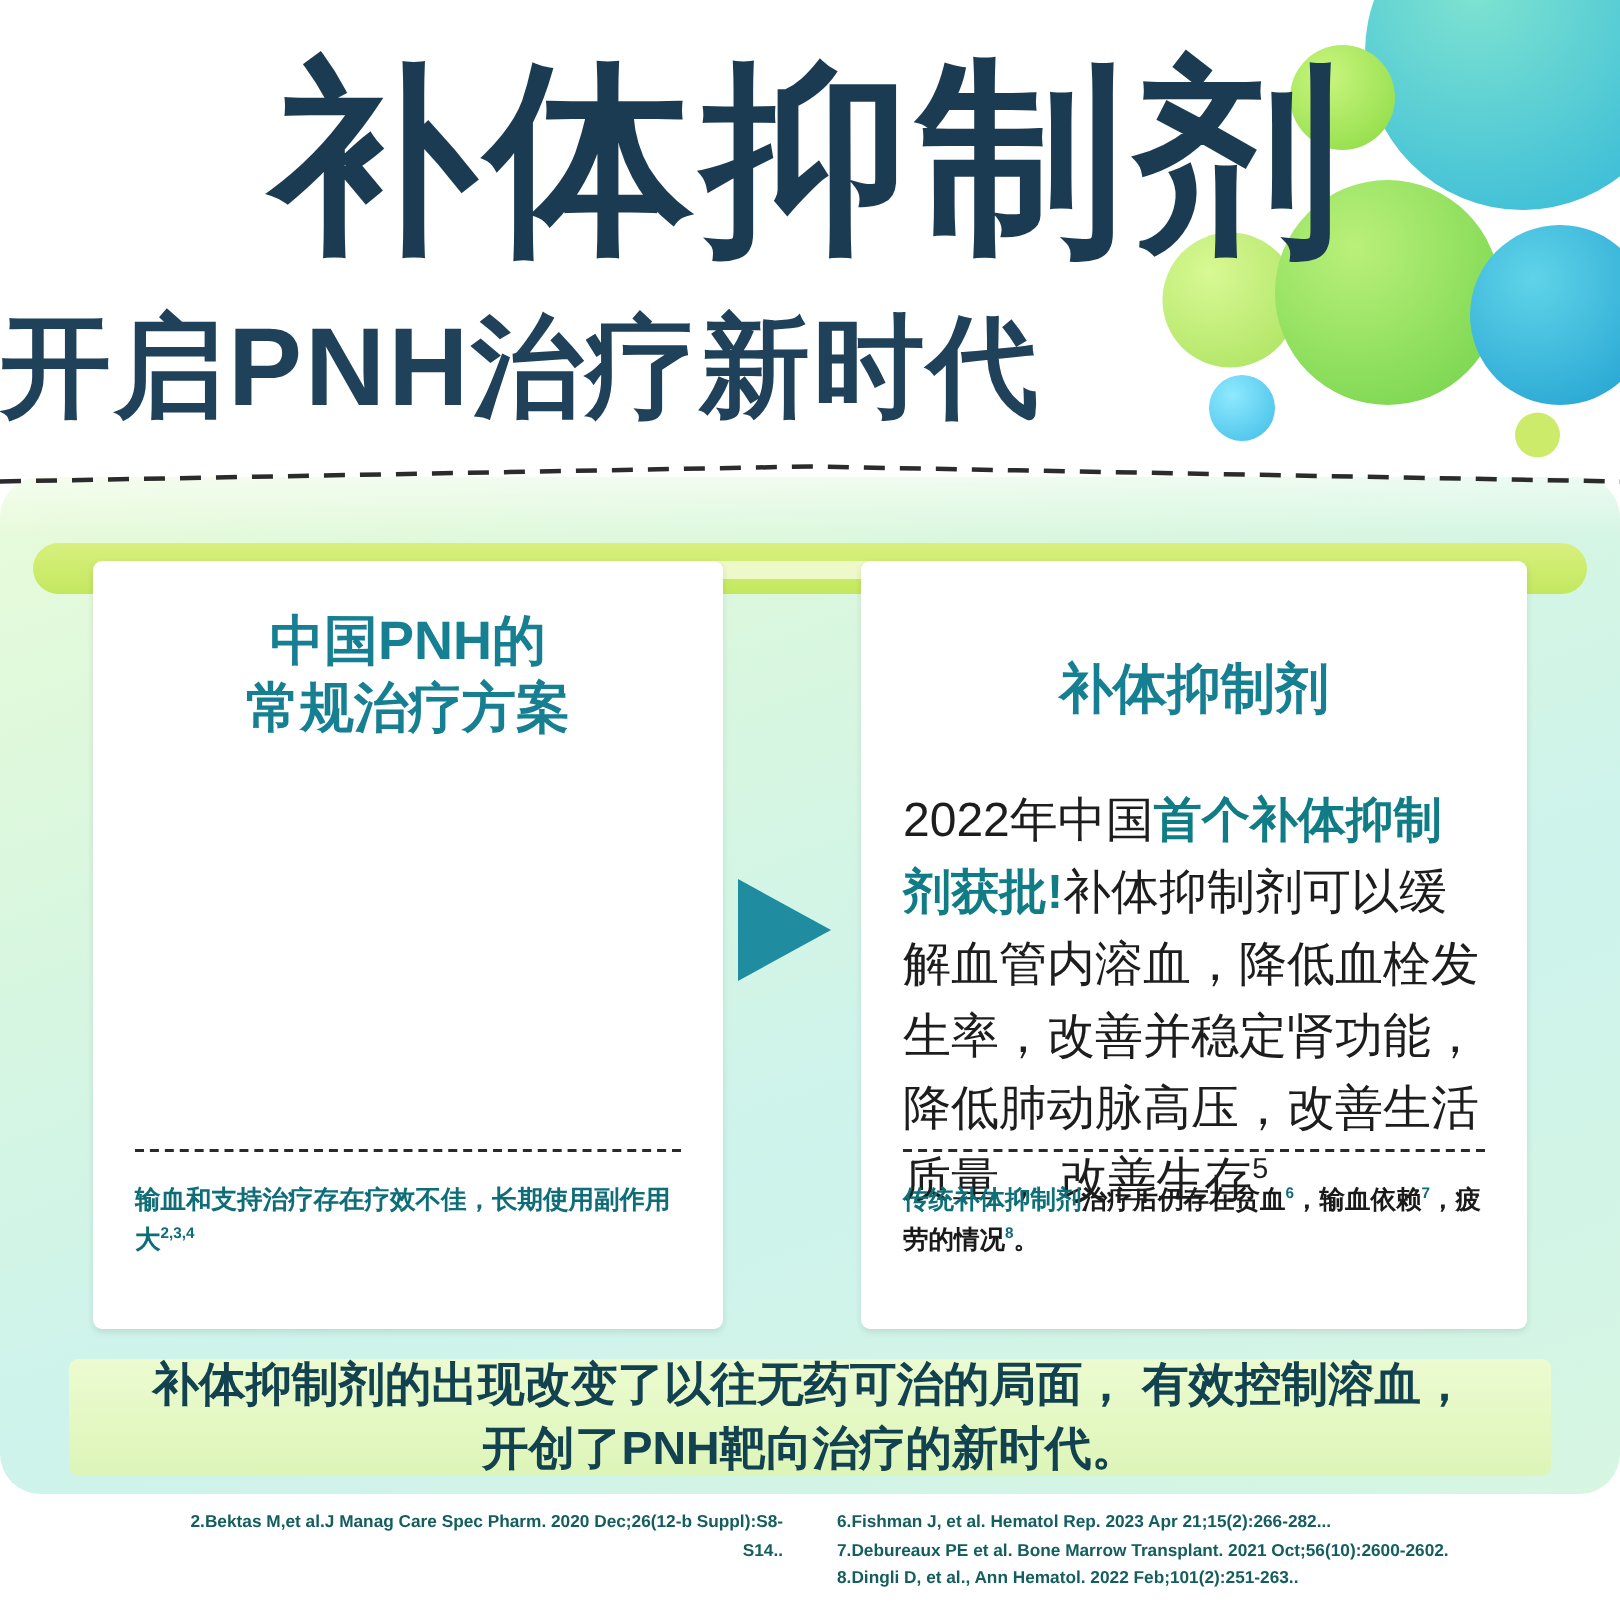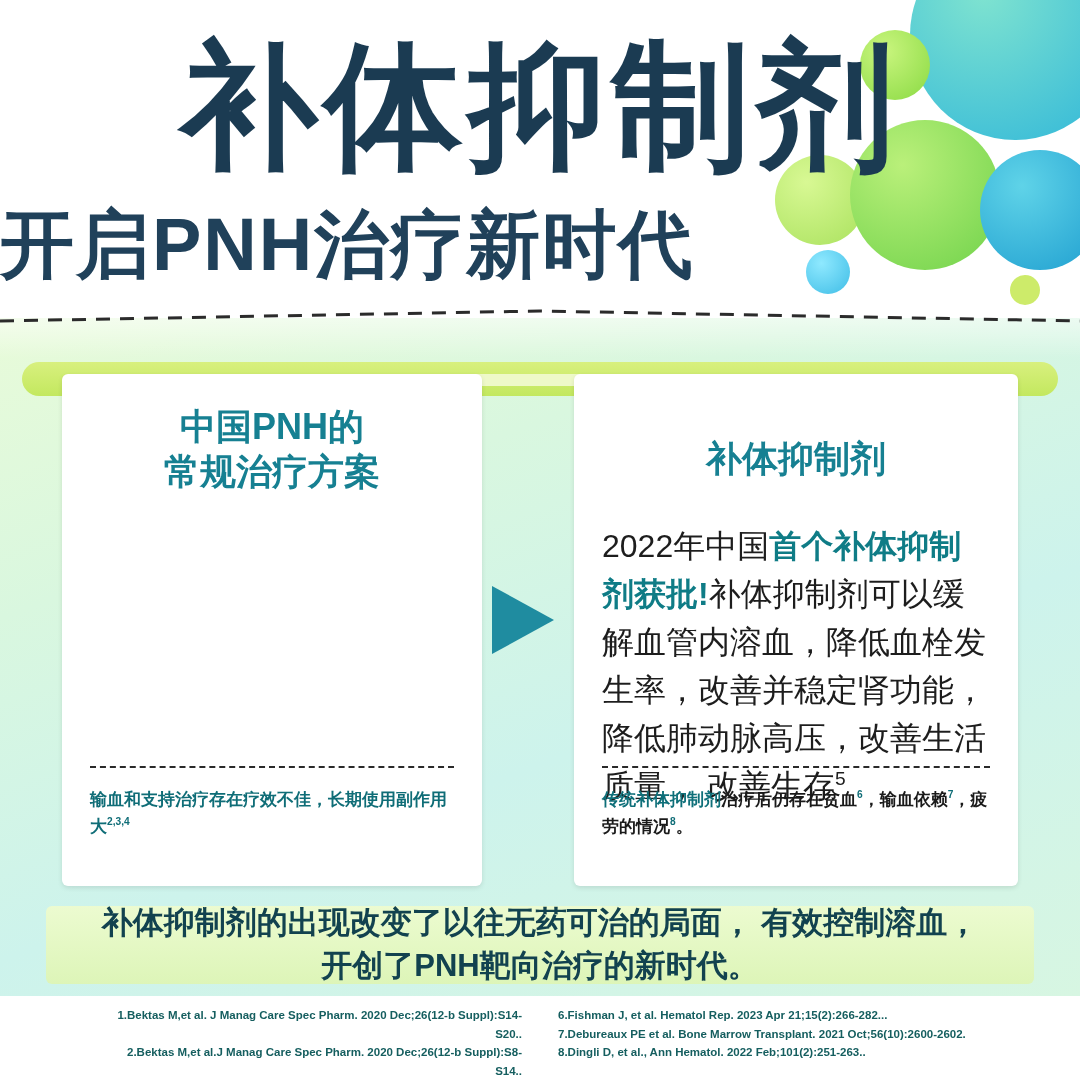--- a/index.html
+++ b/index.html
@@ -76,6 +76,7 @@
     position: absolute;
     left: 0; top: 318px; width: 1080px; height: 678px;
     background: linear-gradient(160deg, #e8fbd9 0%, #d9f7df 28%, #cdf3ec 60%, #d7f6e2 100%);
+    border-radius: 27px;
   }
   .body-panel:before {
     content: "";

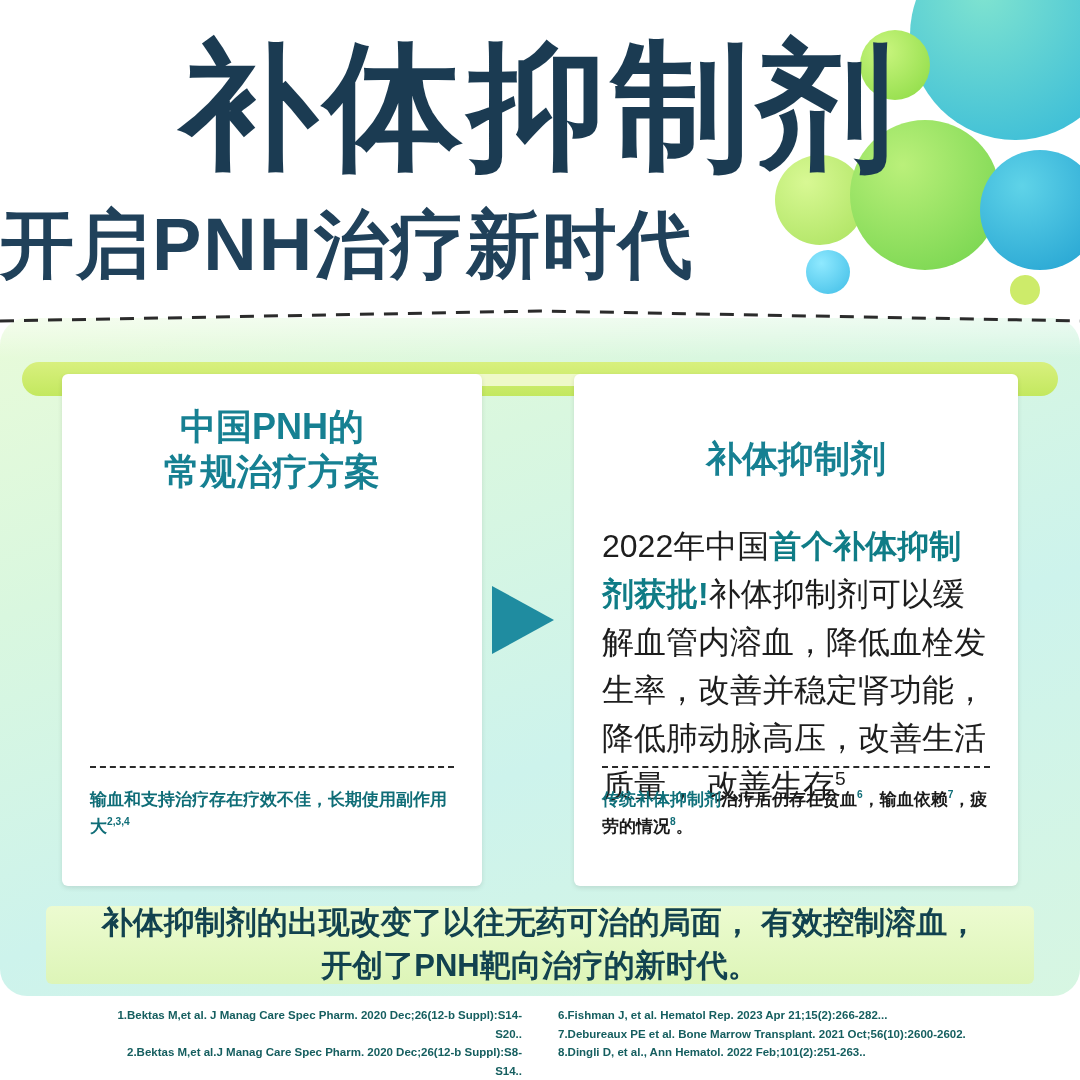--- a/index.html
+++ b/index.html
@@ -260,7 +260,6 @@
 
   <div class="refs">
     <div class="refcol left">
-      <div>1.Bektas M,et al. J Manag Care Spec Pharm. 2020 Dec;26(12-b Suppl):S14-S20..</div>
       <div>2.Bektas M,et al.J Manag Care Spec Pharm. 2020 Dec;26(12-b Suppl):S8-S14..</div>
 
     </div>

